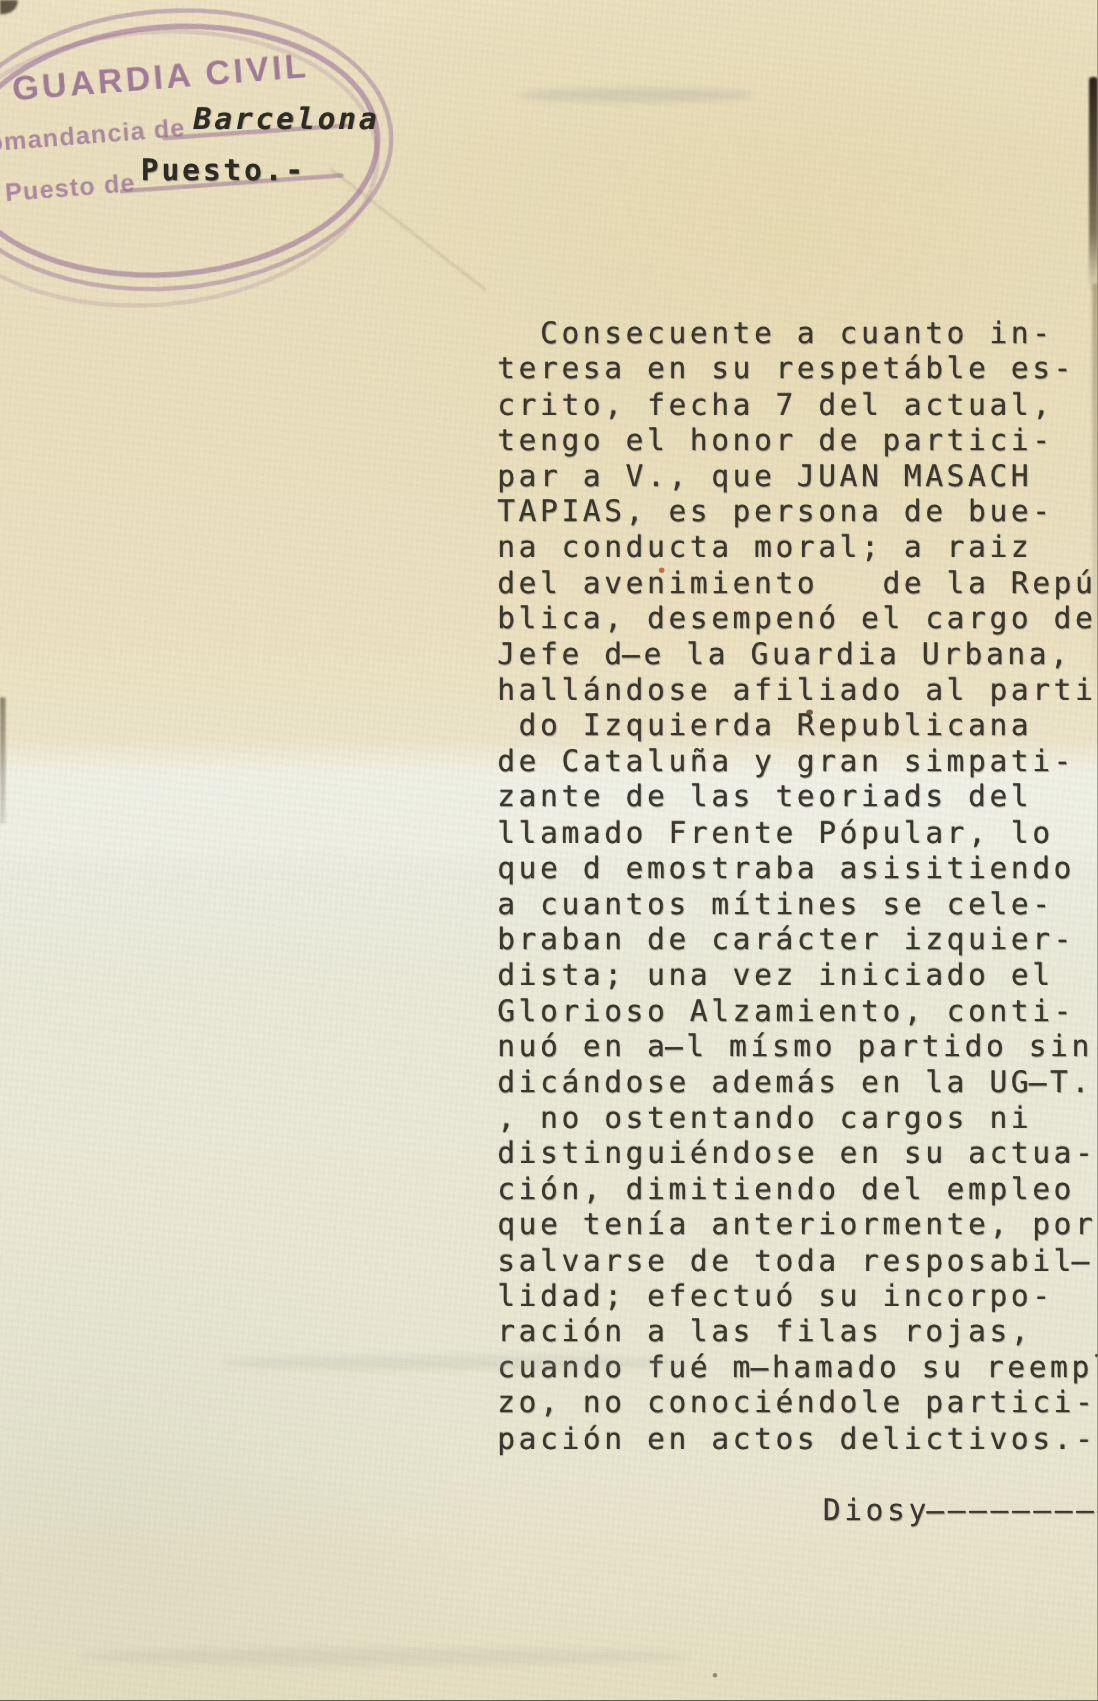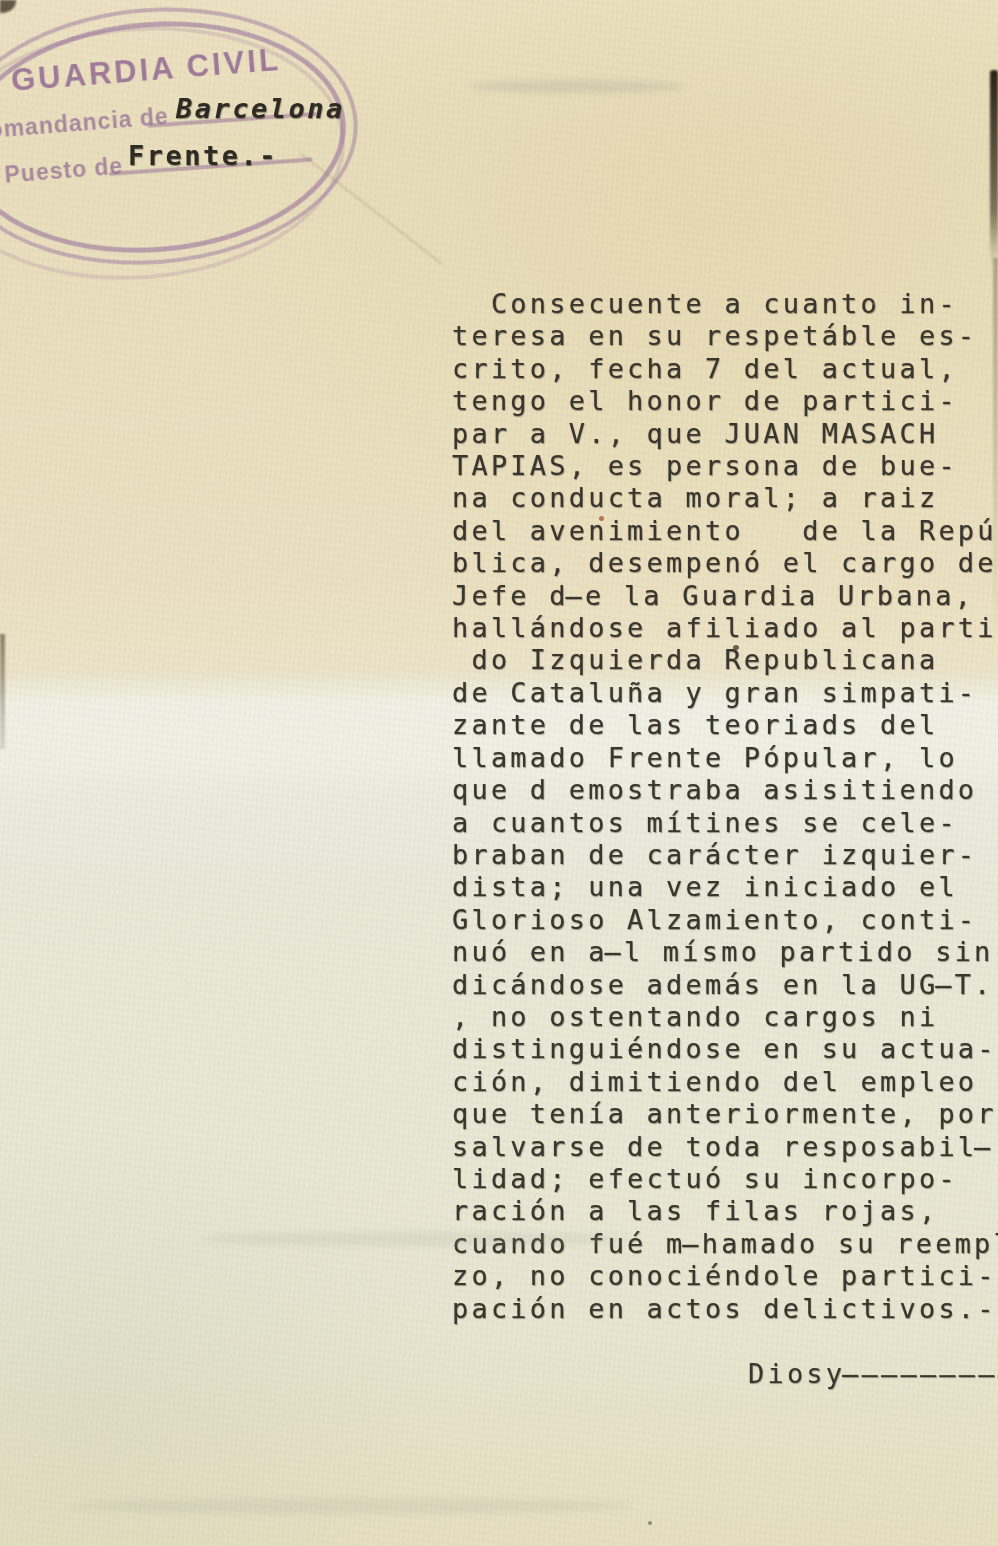--- a/index.html
+++ b/index.html
@@ -123,7 +123,7 @@
   </div>
 
   <div class="typed typed-barcelona">Barcelona</div>
-  <div class="typed typed-manresa">Frente.-</div>
+  <div class="typed typed-manresa">Puesto.-</div>
 
   <pre class="body-text">  Consecuente a cuanto in-
 teresa en su respetáble es-

